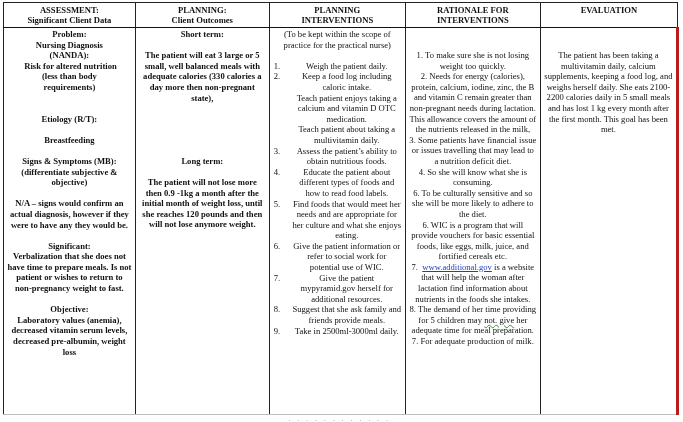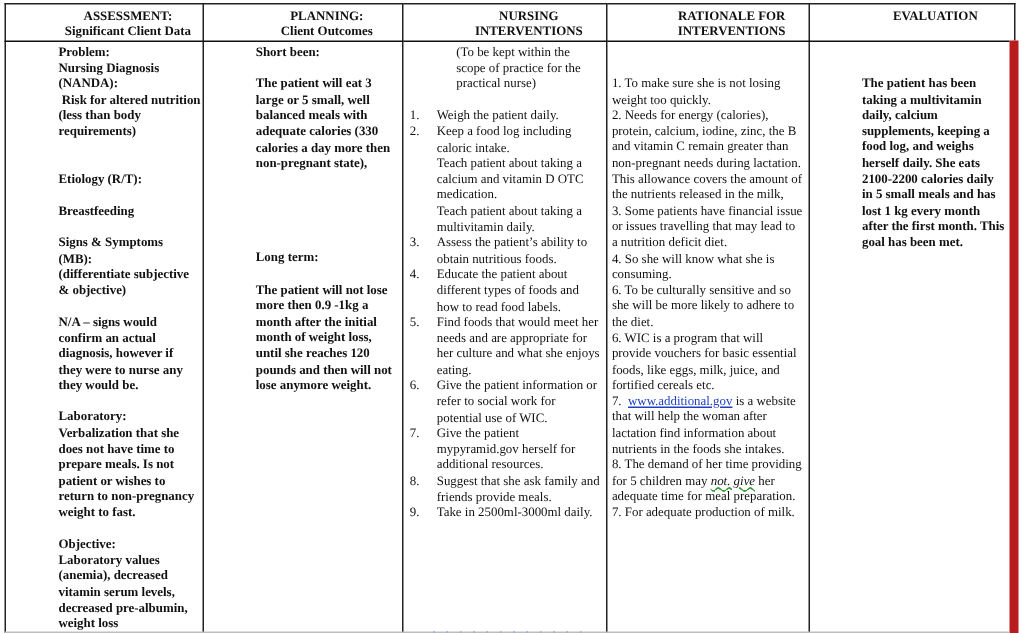--- a/index.html
+++ b/index.html
@@ -57,7 +57,7 @@
     .col5 { width: 129px; }
 
     .bold { font-weight: bold; }
-    .block { display: block; margin-left: 32px; }
+    .block { display: block; }
     .gap { display: block; height: 10.6px; }
     .gap-lg { display: block; height: 21px; }
 

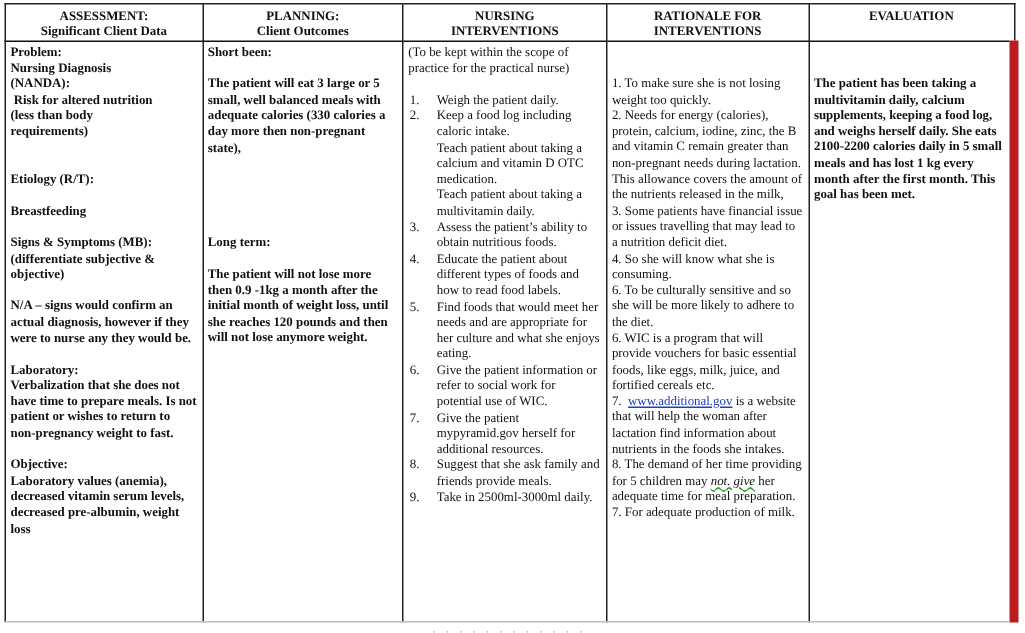--- a/index.html
+++ b/index.html
@@ -122,7 +122,7 @@
         <span class="block">Client Outcomes</span>
       </th>
       <th>
-        <span class="block">NURSING</span>
+        <span class="block">PLANNING</span>
         <span class="block">INTERVENTIONS</span>
       </th>
       <th>

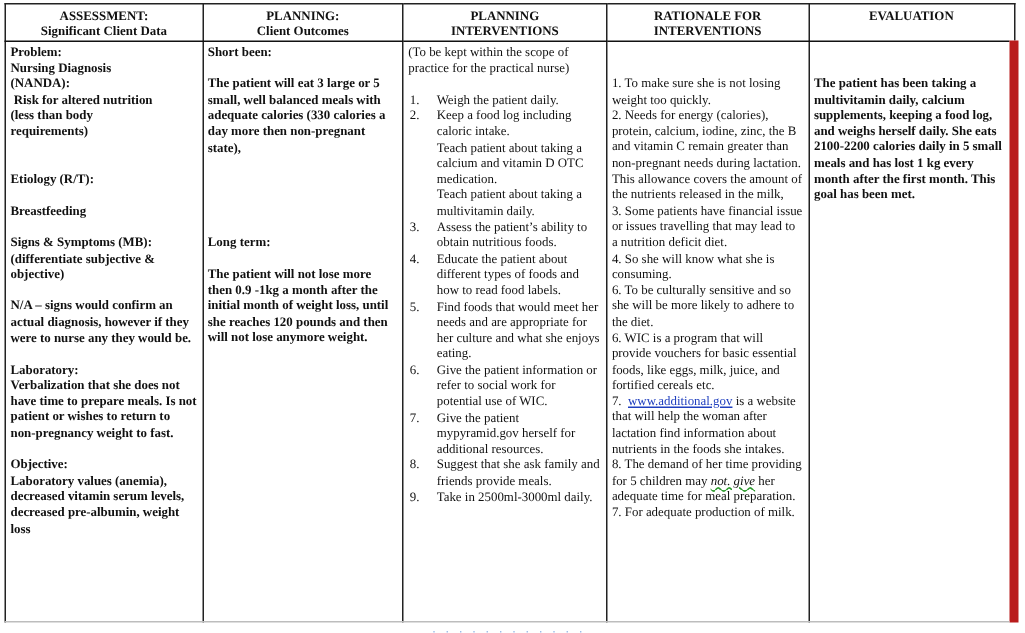--- a/index.html
+++ b/index.html
@@ -49,6 +49,7 @@
     }
     .care-plan tr.body-row td {
       border-bottom: 1px solid #bdbdbd;
+      text-align: center;
     }
     .col1 { width: 124px; }
     .col2 { width: 126px; }

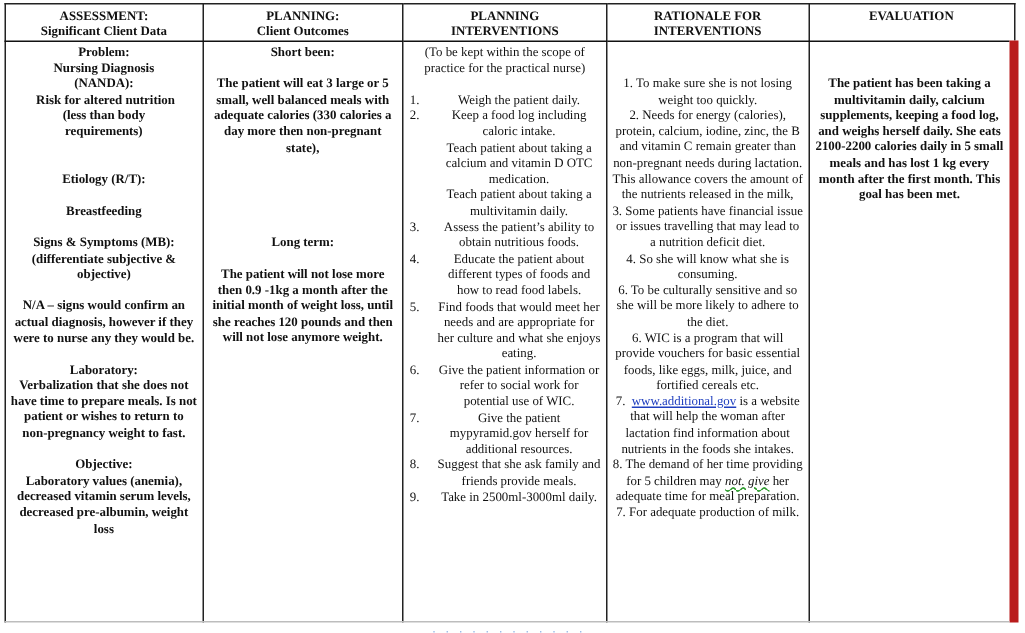--- a/index.html
+++ b/index.html
@@ -163,7 +163,7 @@
       </td>
 
       <td class="bold pad-top">
-        <span class="block">Short been:</span>
+        <span class="block">Short term:</span>
         <span class="gap"></span>
         <span class="block">The patient will eat 3 large or 5 small, well balanced meals with adequate calories (330 calories a day more then non-pregnant state),</span>
         <span class="gap-lg"></span>

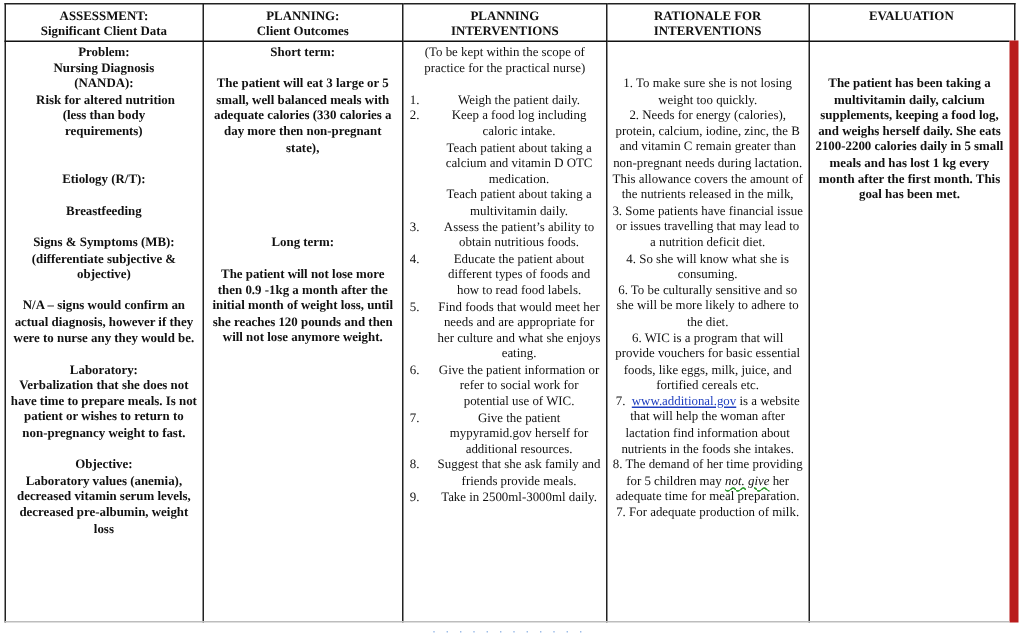--- a/index.html
+++ b/index.html
@@ -44,8 +44,7 @@
       border-right: 1.5px solid #222222;
     }
     .care-plan tr.body-row td:last-child {
-      border-right: 6px solid #b91c1c;
-      font-weight: bold;
+      border-right: 3px solid #b91c1c;
     }
     .care-plan tr.body-row td {
       border-bottom: 1px solid #bdbdbd;

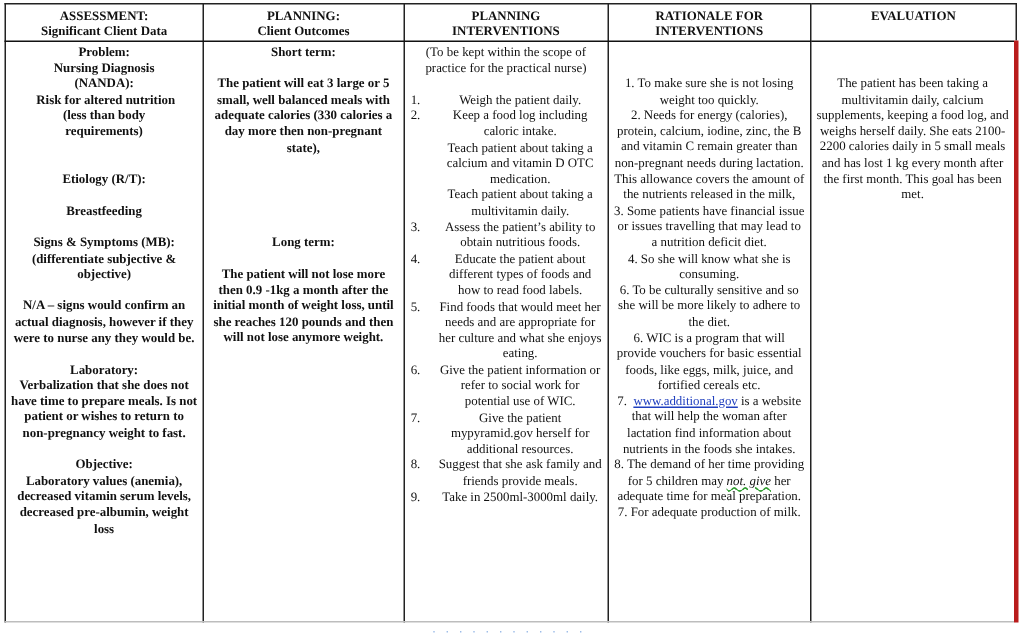--- a/index.html
+++ b/index.html
@@ -179,7 +179,7 @@
         <ol class="interventions">
           <li><span class="num">1.</span><span>Weigh the patient daily.</span></li>
           <li><span class="num">2.</span><span>Keep a food log including caloric intake.</span></li>
-          <li><span class="num"></span><span>Teach patient about taking a calcium and vitamin D OTC medication.</span></li>
+          <li><span class="num"></span><span>Teach patient enjoys taking a calcium and vitamin D OTC medication.</span></li>
           <li><span class="num"></span><span>Teach patient about taking a multivitamin daily.</span></li>
           <li><span class="num">3.</span><span>Assess the patient’s ability to obtain nutritious foods.</span></li>
           <li><span class="num">4.</span><span>Educate the patient about different types of foods and how to read food labels.</span></li>

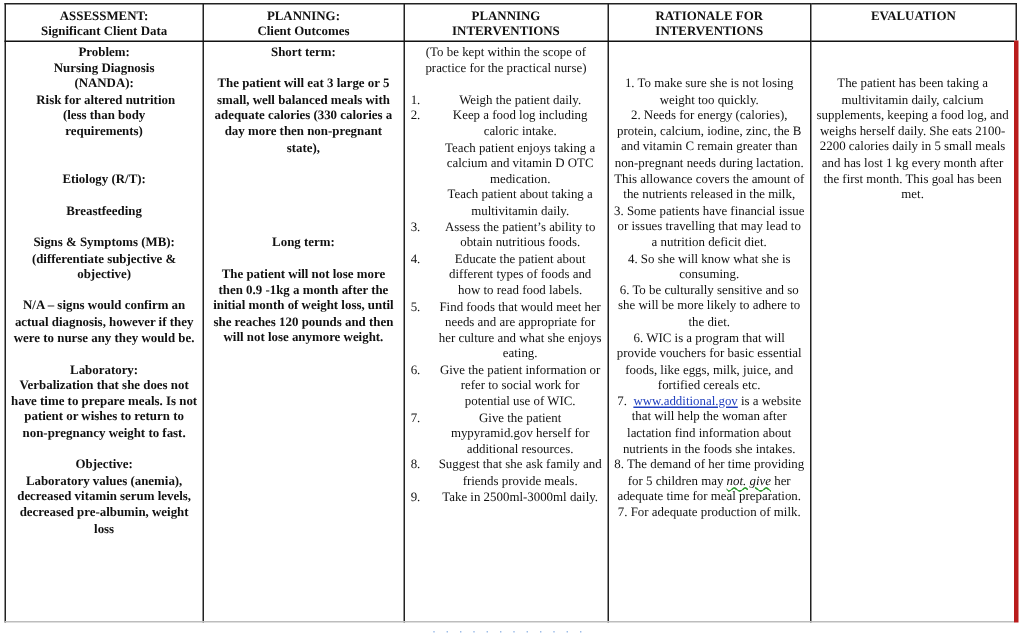--- a/index.html
+++ b/index.html
@@ -152,7 +152,7 @@
         <span class="block">Signs &amp; Symptoms (MB):</span>
         <span class="block">(differentiate subjective &amp; objective)</span>
         <span class="gap"></span>
-        <span class="block">N/A – signs would confirm an actual diagnosis, however if they were to nurse any they would be.</span>
+        <span class="block">N/A – signs would confirm an actual diagnosis, however if they were to have any they would be.</span>
         <span class="gap"></span>
         <span class="block">Laboratory:</span>
         <span class="block">Verbalization that she does not have time to prepare meals.  Is not patient or wishes to return to non-pregnancy weight to fast.</span>

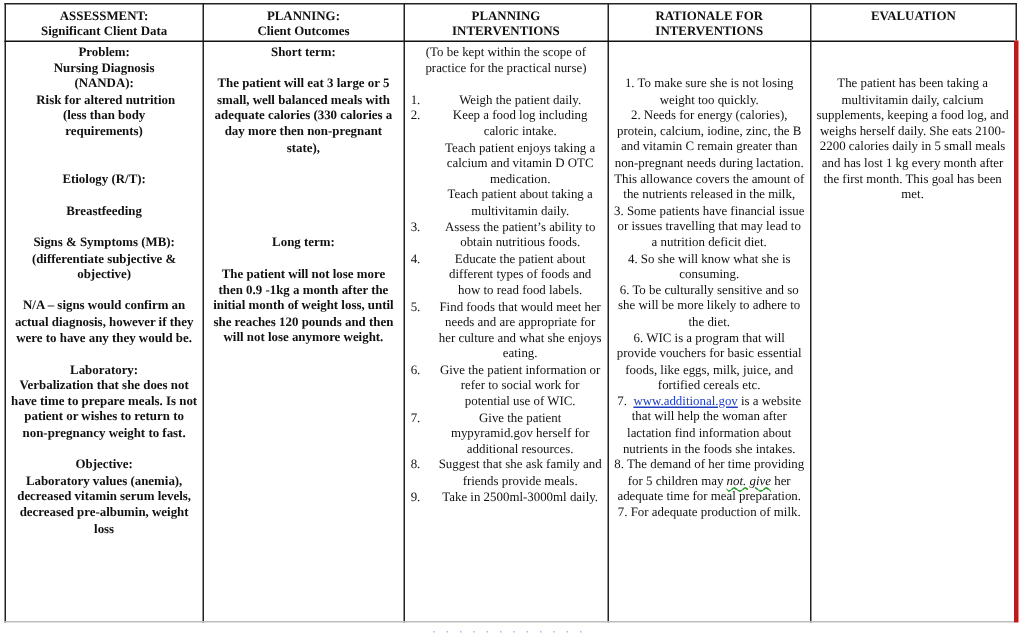--- a/index.html
+++ b/index.html
@@ -154,7 +154,7 @@
         <span class="gap"></span>
         <span class="block">N/A – signs would confirm an actual diagnosis, however if they were to have any they would be.</span>
         <span class="gap"></span>
-        <span class="block">Laboratory:</span>
+        <span class="block">Significant:</span>
         <span class="block">Verbalization that she does not have time to prepare meals.  Is not patient or wishes to return to non-pregnancy weight to fast.</span>
         <span class="gap"></span>
         <span class="block">Objective:</span>

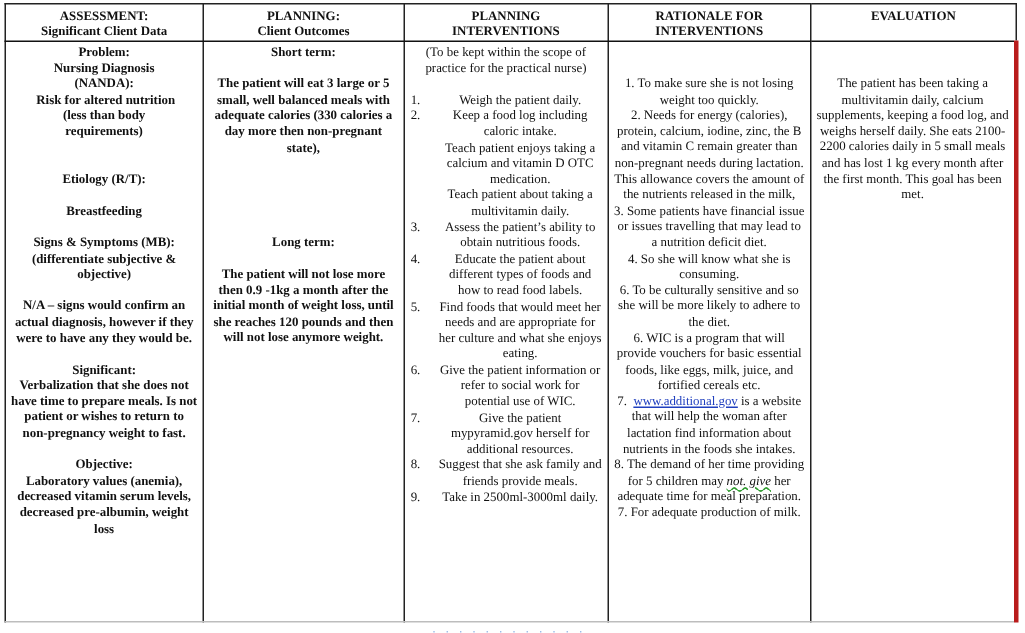--- a/index.html
+++ b/index.html
@@ -84,7 +84,6 @@
     .squiggle {
       text-decoration: underline wavy #2e9b2e;
       text-decoration-thickness: 1px;
-      font-style: italic;
     }
 
     .footer-link {

